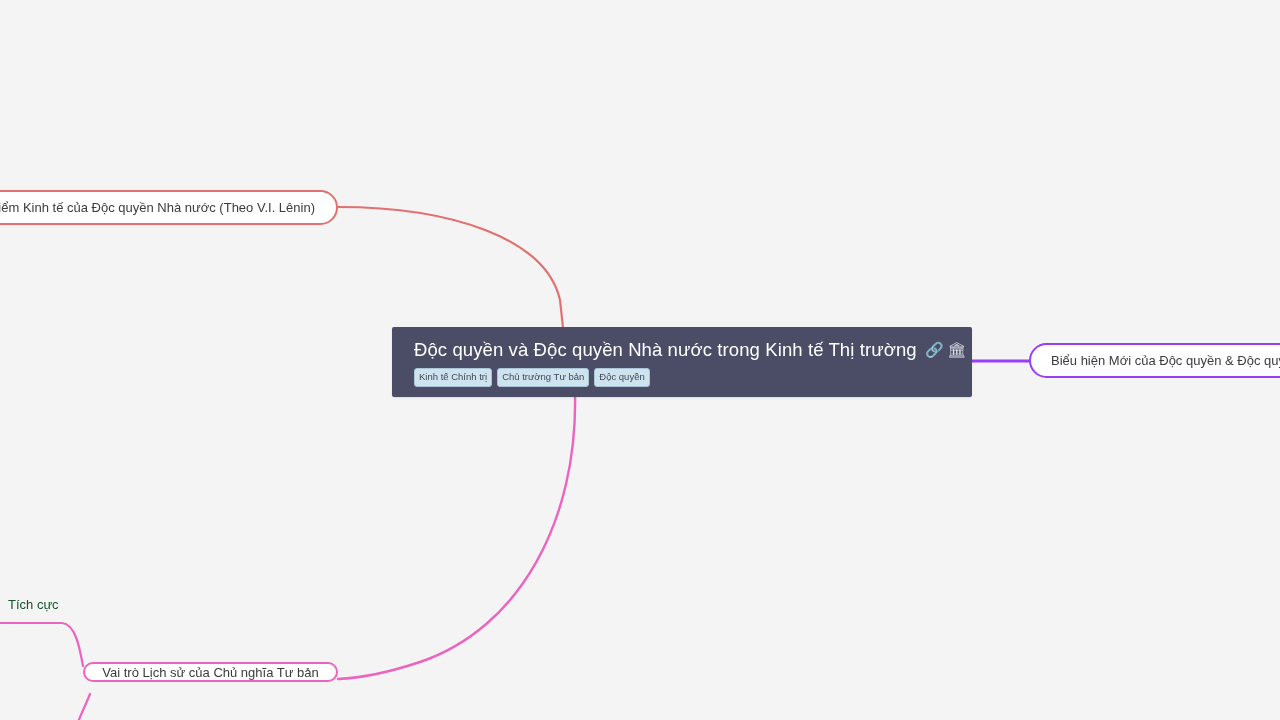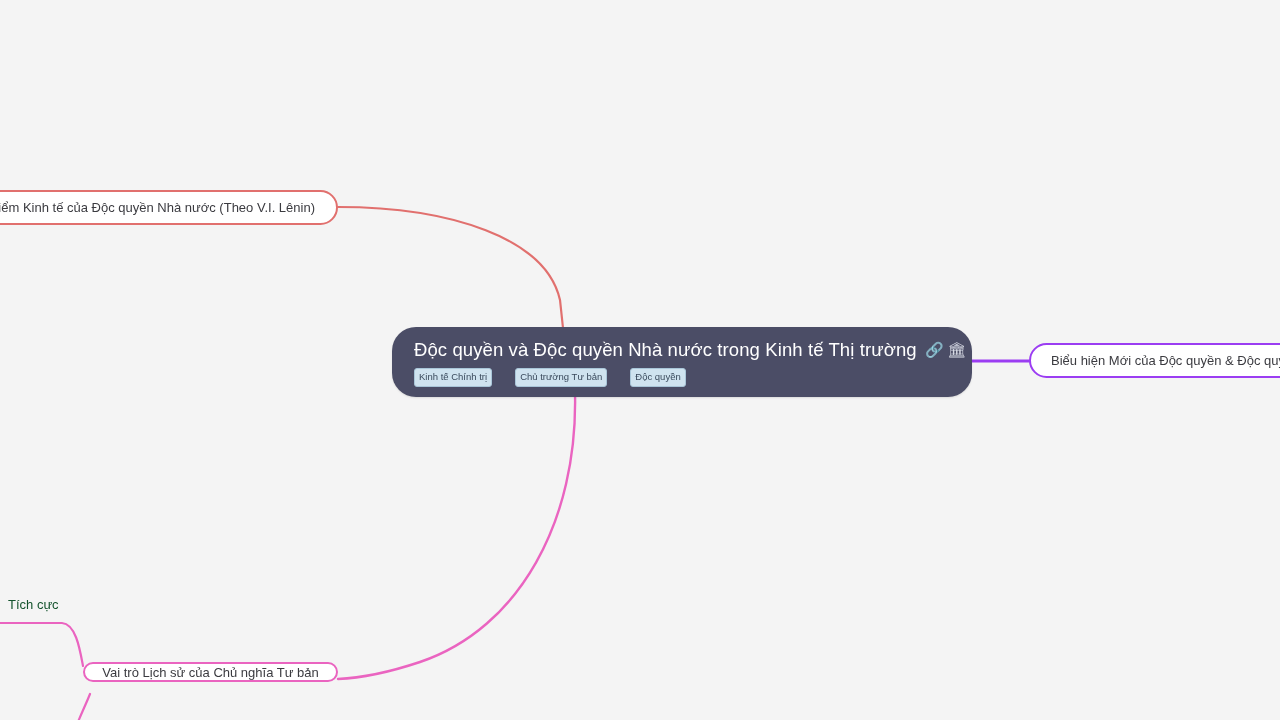--- a/index.html
+++ b/index.html
@@ -38,7 +38,7 @@
     width: 580px;
     padding: 11px 18px 10px 22px;
     background: #4b4d66;
-    border-radius: 24px;
+    border-radius: 2px;
     box-shadow: 0 1px 2px rgba(0,0,0,0.10);
     z-index: 5;
   }

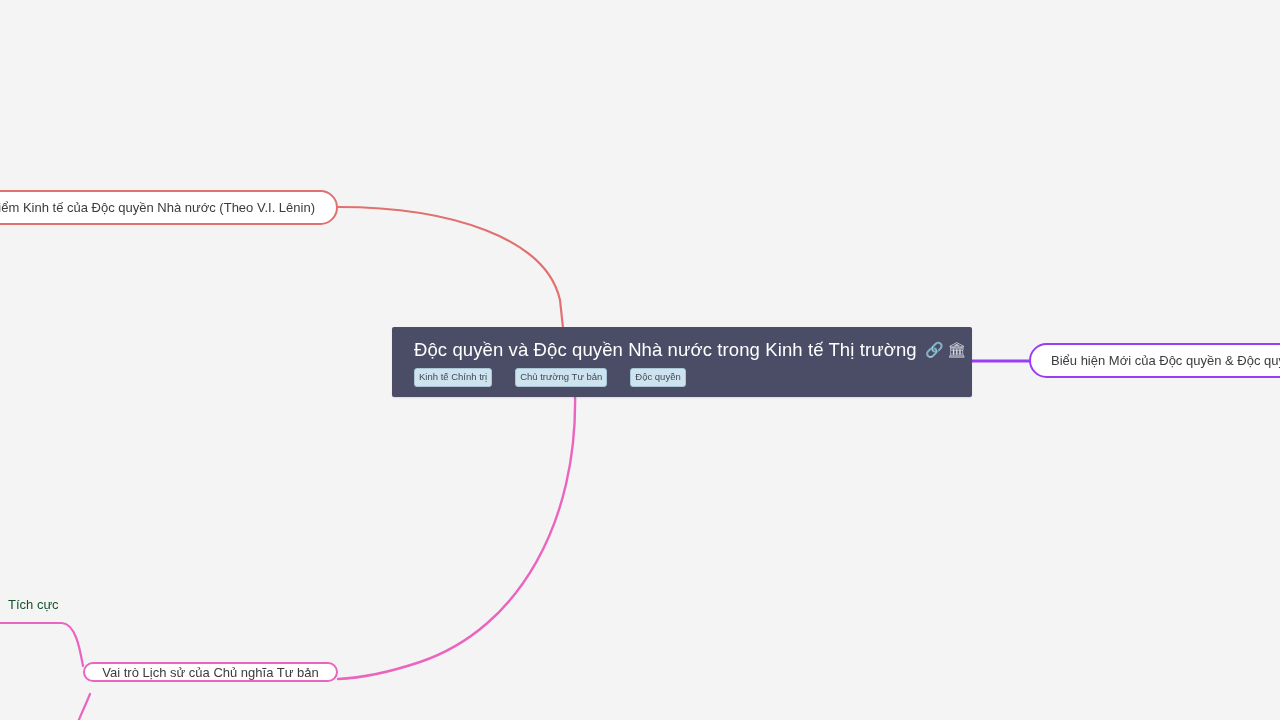--- a/index.html
+++ b/index.html
@@ -71,7 +71,7 @@
 
   .root-tags {
     display: flex;
-    gap: 23px;
+    gap: 5px;
     margin-top: 7px;
   }
   .tag {

